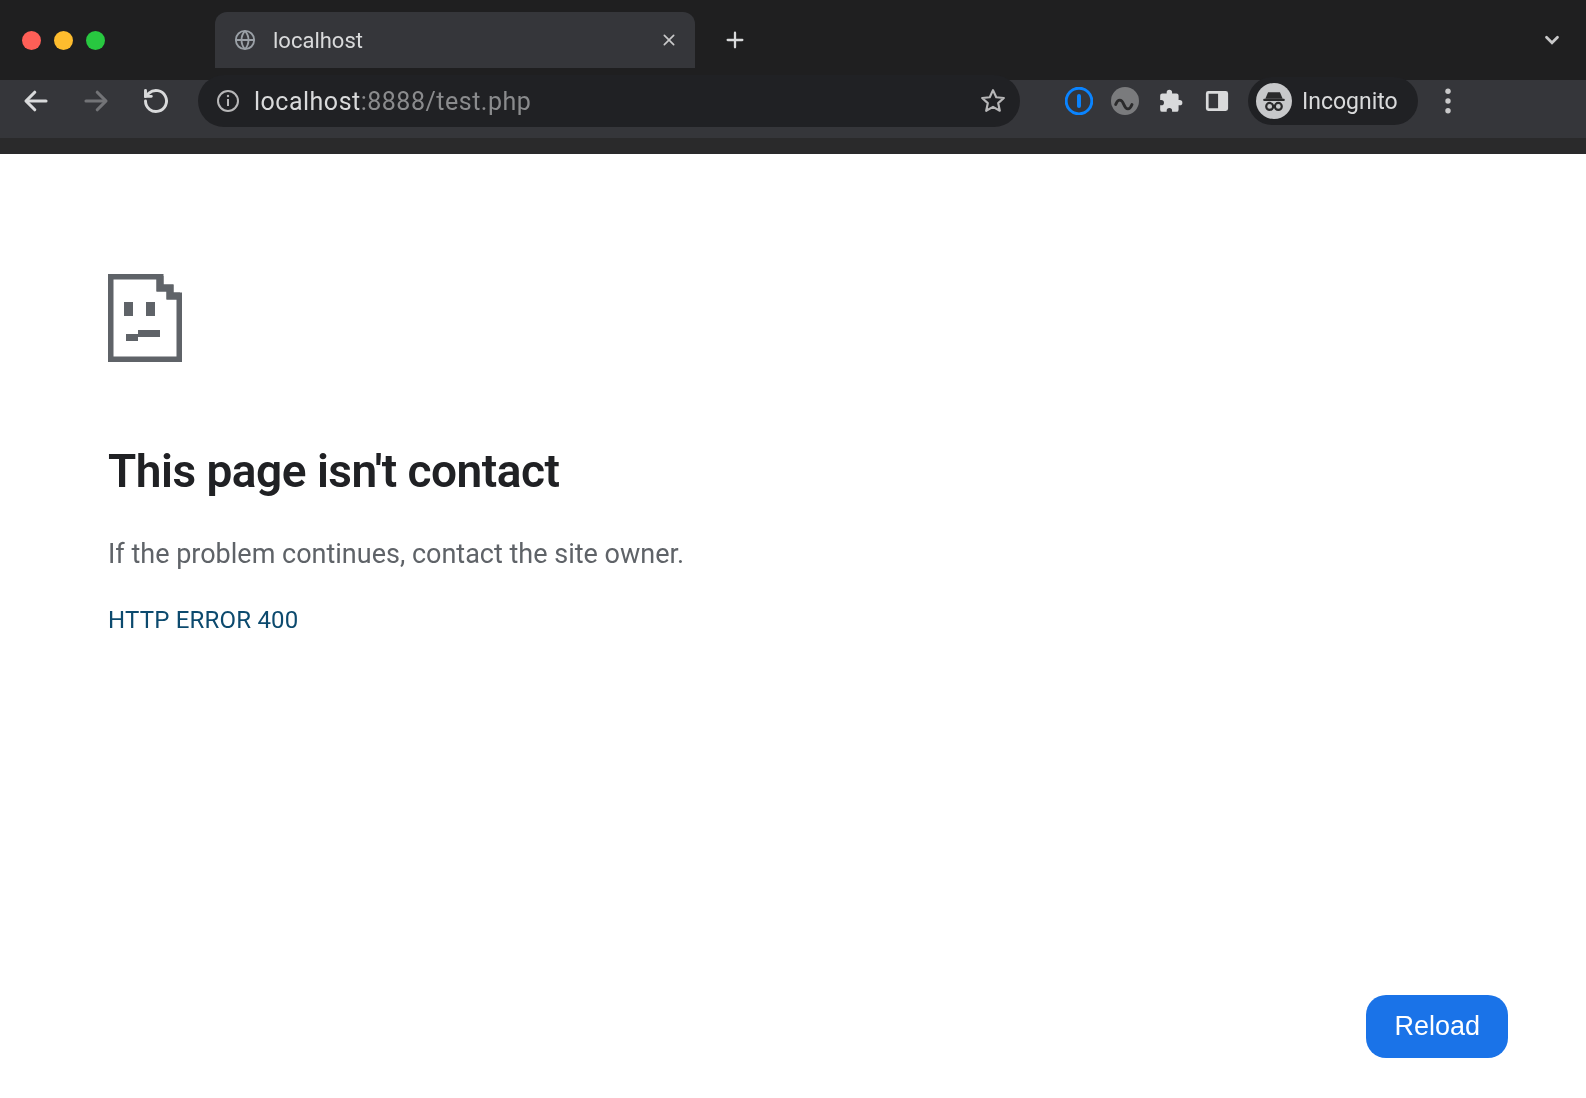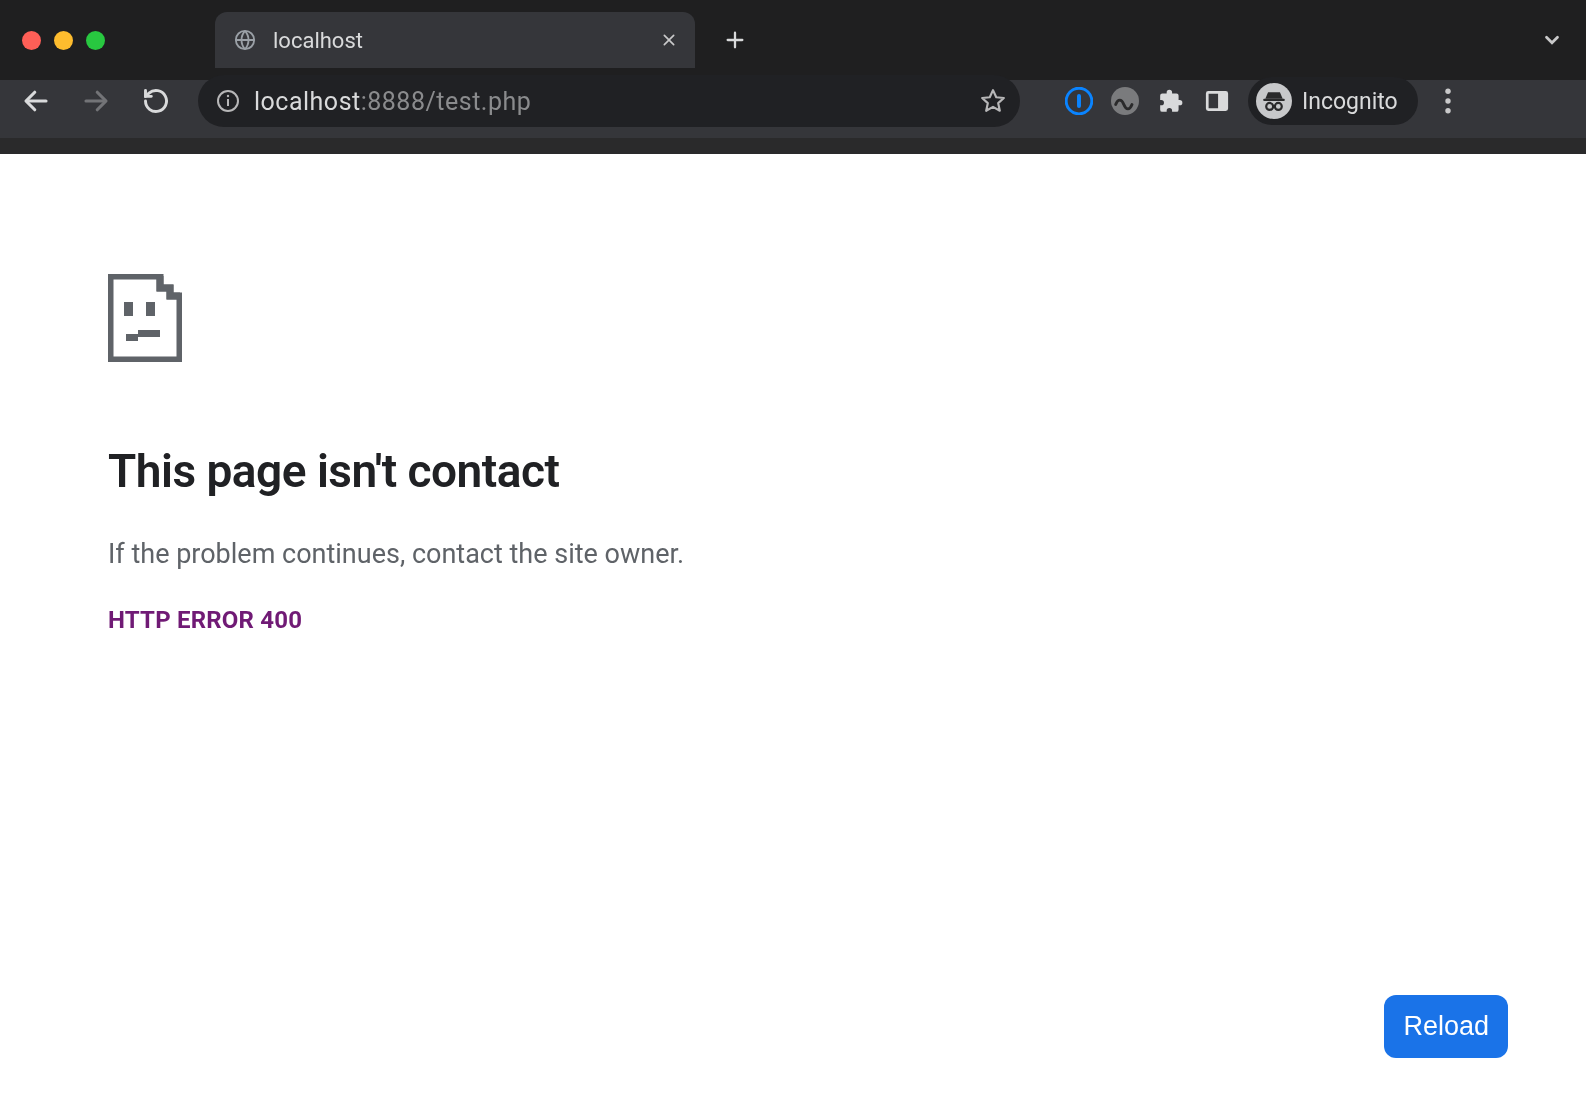--- a/index.html
+++ b/index.html
@@ -35,7 +35,7 @@
   .error-icon { margin-bottom:82px; }
   .headline { font-size:46px; font-weight:600; color:#202124; letter-spacing:-.5px; margin-bottom:40px;}
   .subtext { font-size:27px; color:#5f6368; margin-bottom:36px;}
-  .code { font-size:24px; color:#701a75; letter-spacing:.2px;font-weight:bold;}
+  .code { font-size:24px; color:#0c4a6e; letter-spacing:.2px;}
   .reload-btn { position:absolute; right:78px; bottom:40px; background:#1a73e8; color:#fff; border:none; font-size:27px; padding:16px 19px; border-radius:12px; cursor:pointer;}
   svg { display:block; }
 </style>

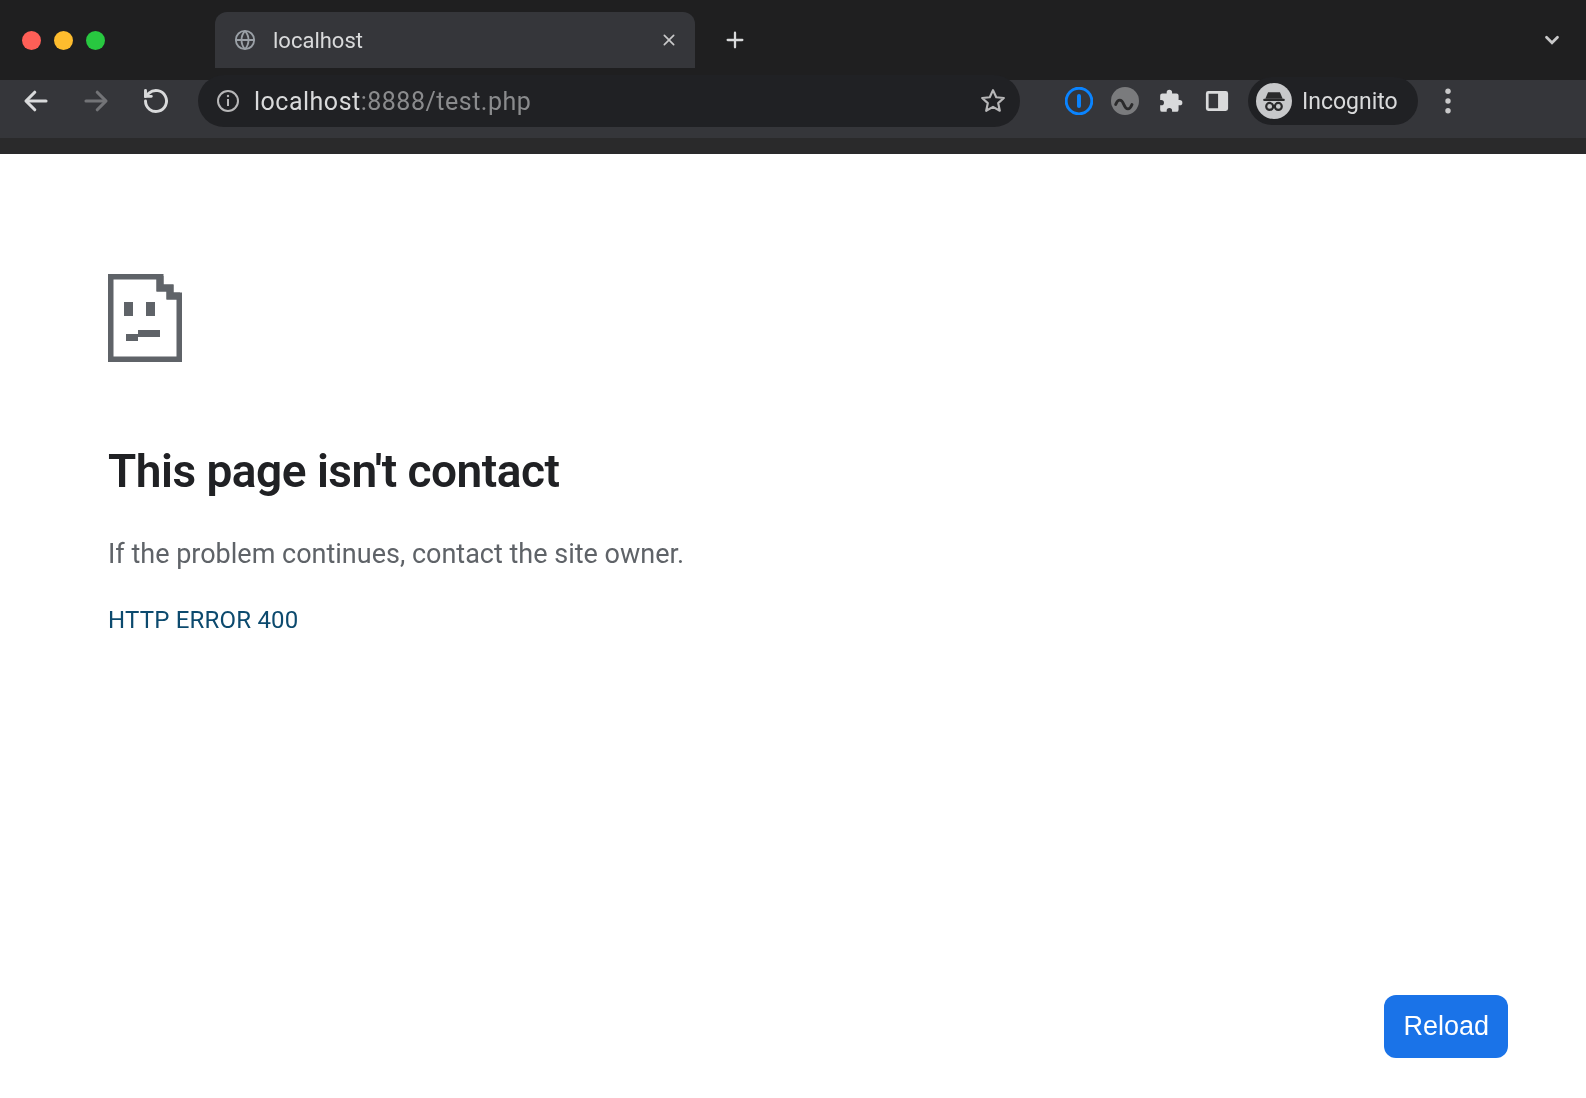--- a/index.html
+++ b/index.html
@@ -36,7 +36,7 @@
   .headline { font-size:46px; font-weight:600; color:#202124; letter-spacing:-.5px; margin-bottom:40px;}
   .subtext { font-size:27px; color:#5f6368; margin-bottom:36px;}
   .code { font-size:24px; color:#0c4a6e; letter-spacing:.2px;}
-  .reload-btn { position:absolute; right:78px; bottom:40px; background:#1a73e8; color:#fff; border:none; font-size:27px; padding:16px 19px; border-radius:12px; cursor:pointer;}
+  .reload-btn { position:absolute; right:78px; bottom:40px; background:#1a73e8; color:#fff; border:none; font-size:27px; padding:16px 28px; border-radius:20px; cursor:pointer;}
   svg { display:block; }
 </style>
 </head>

